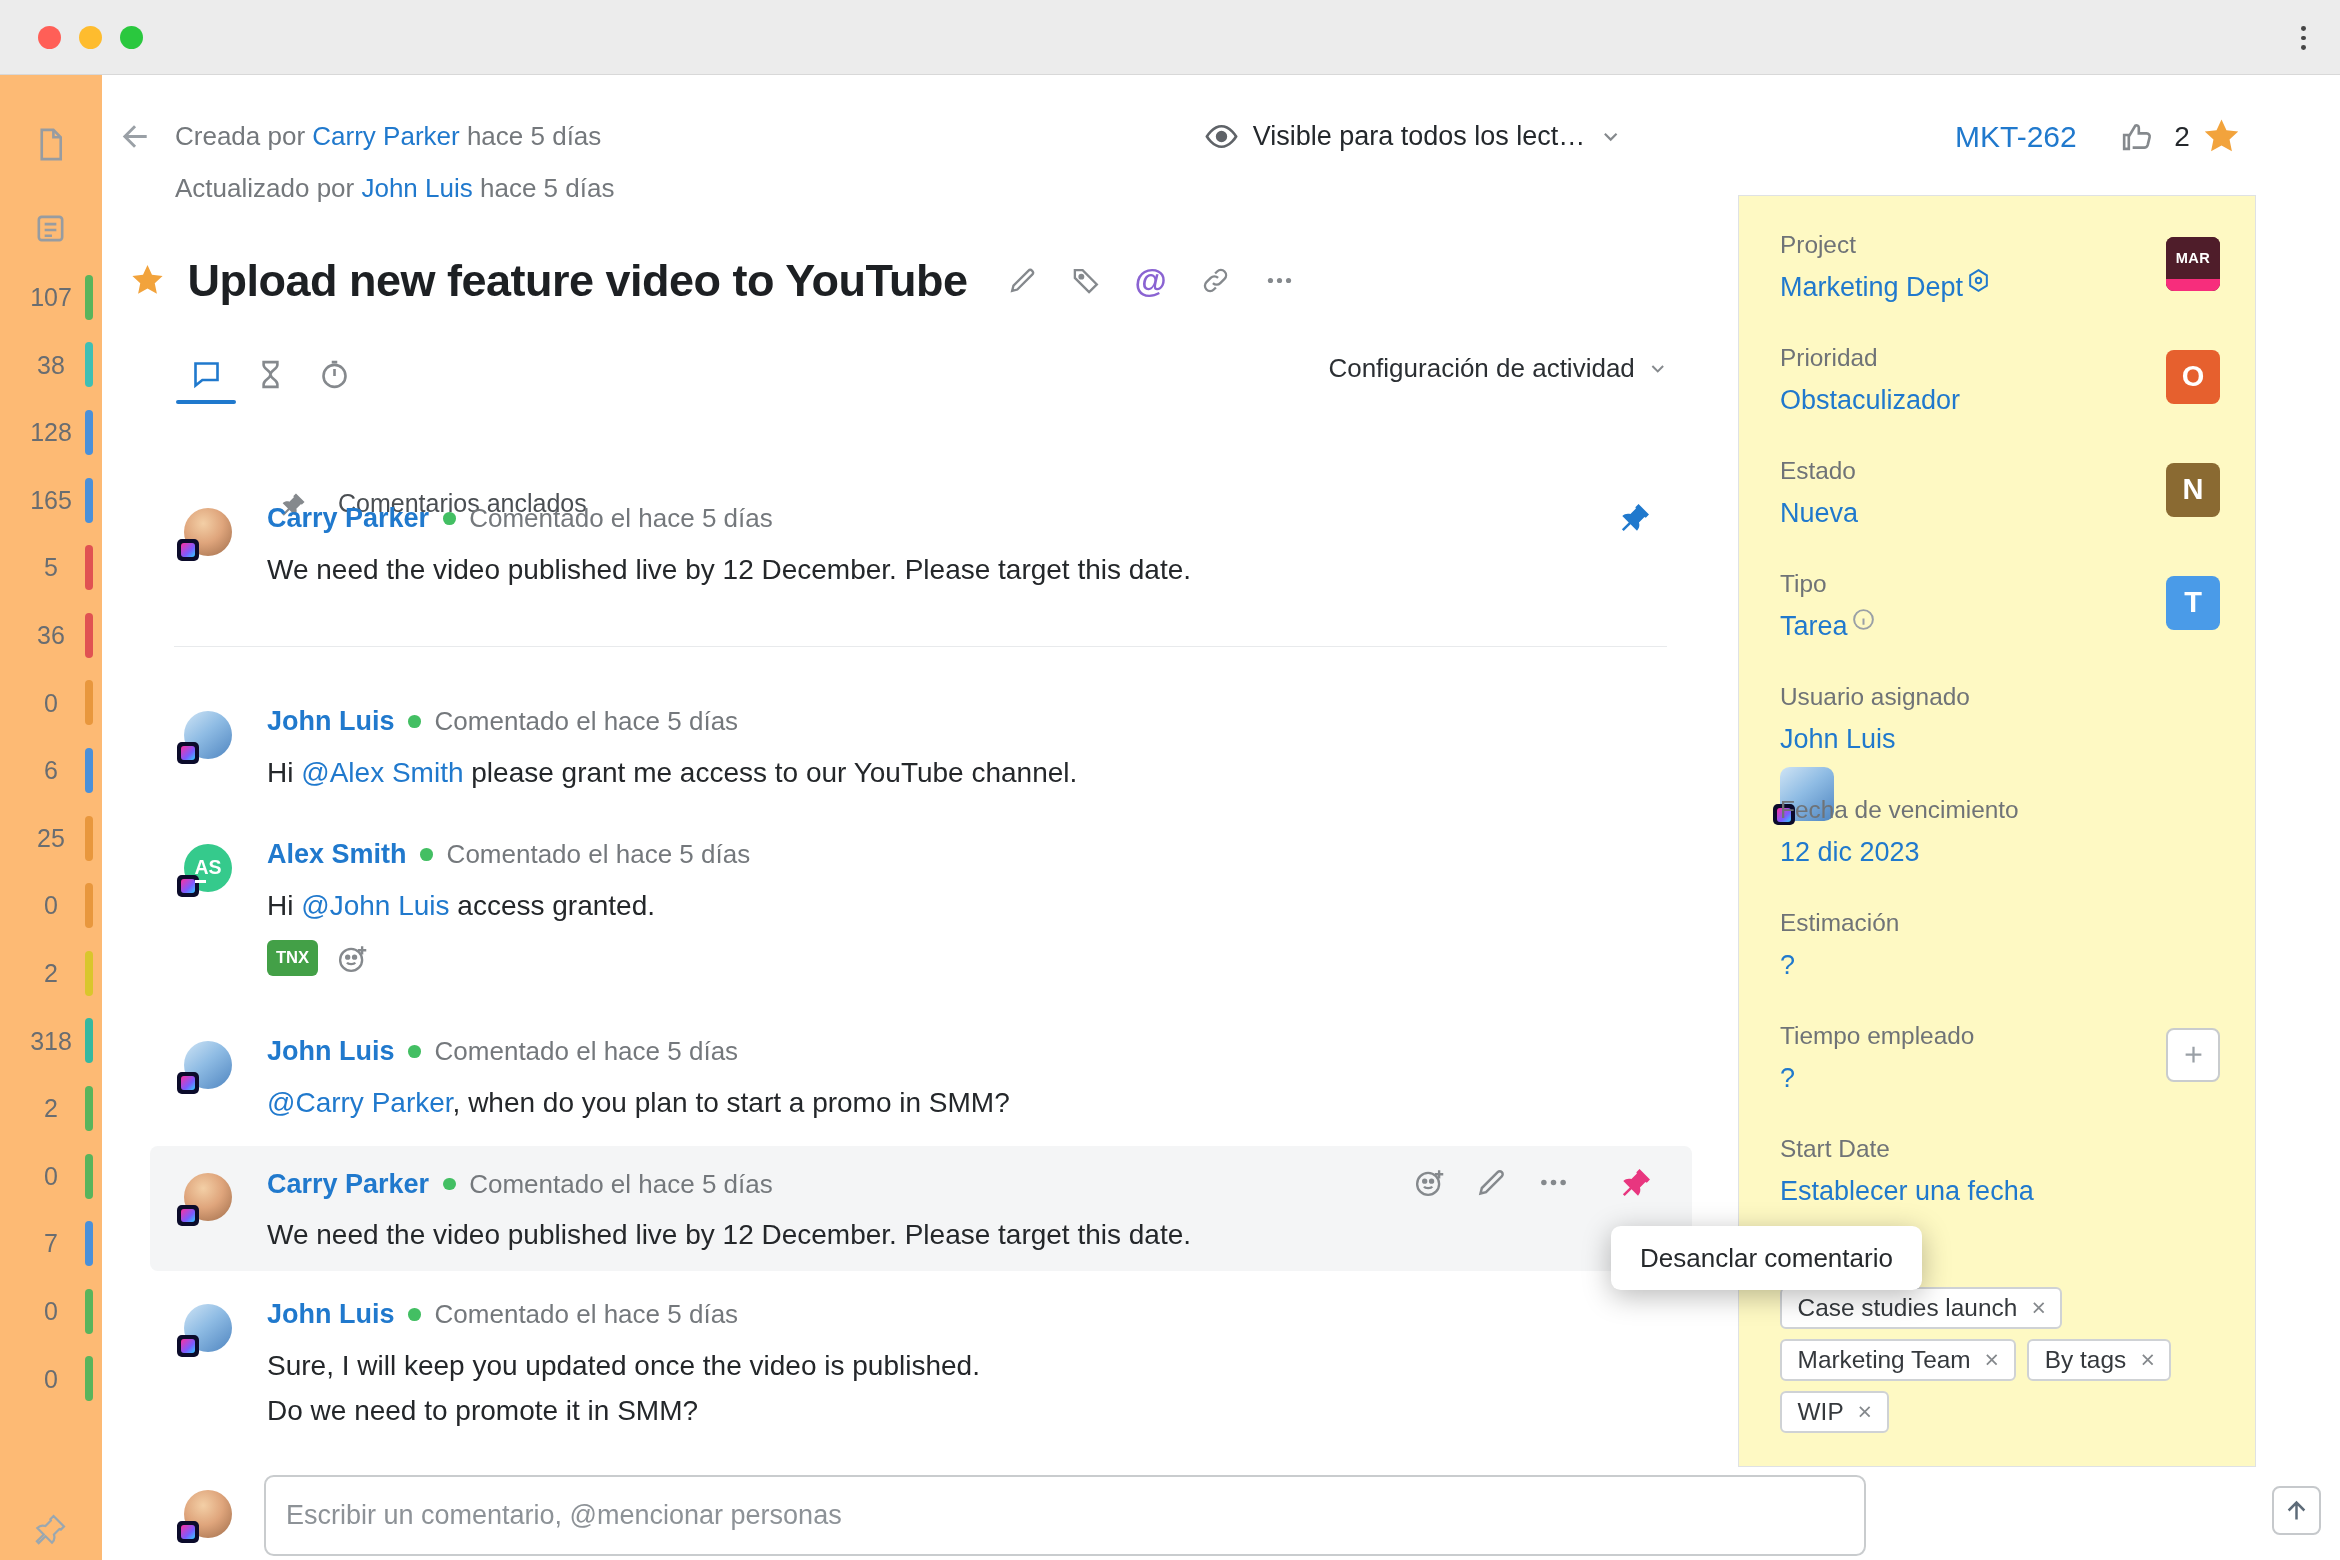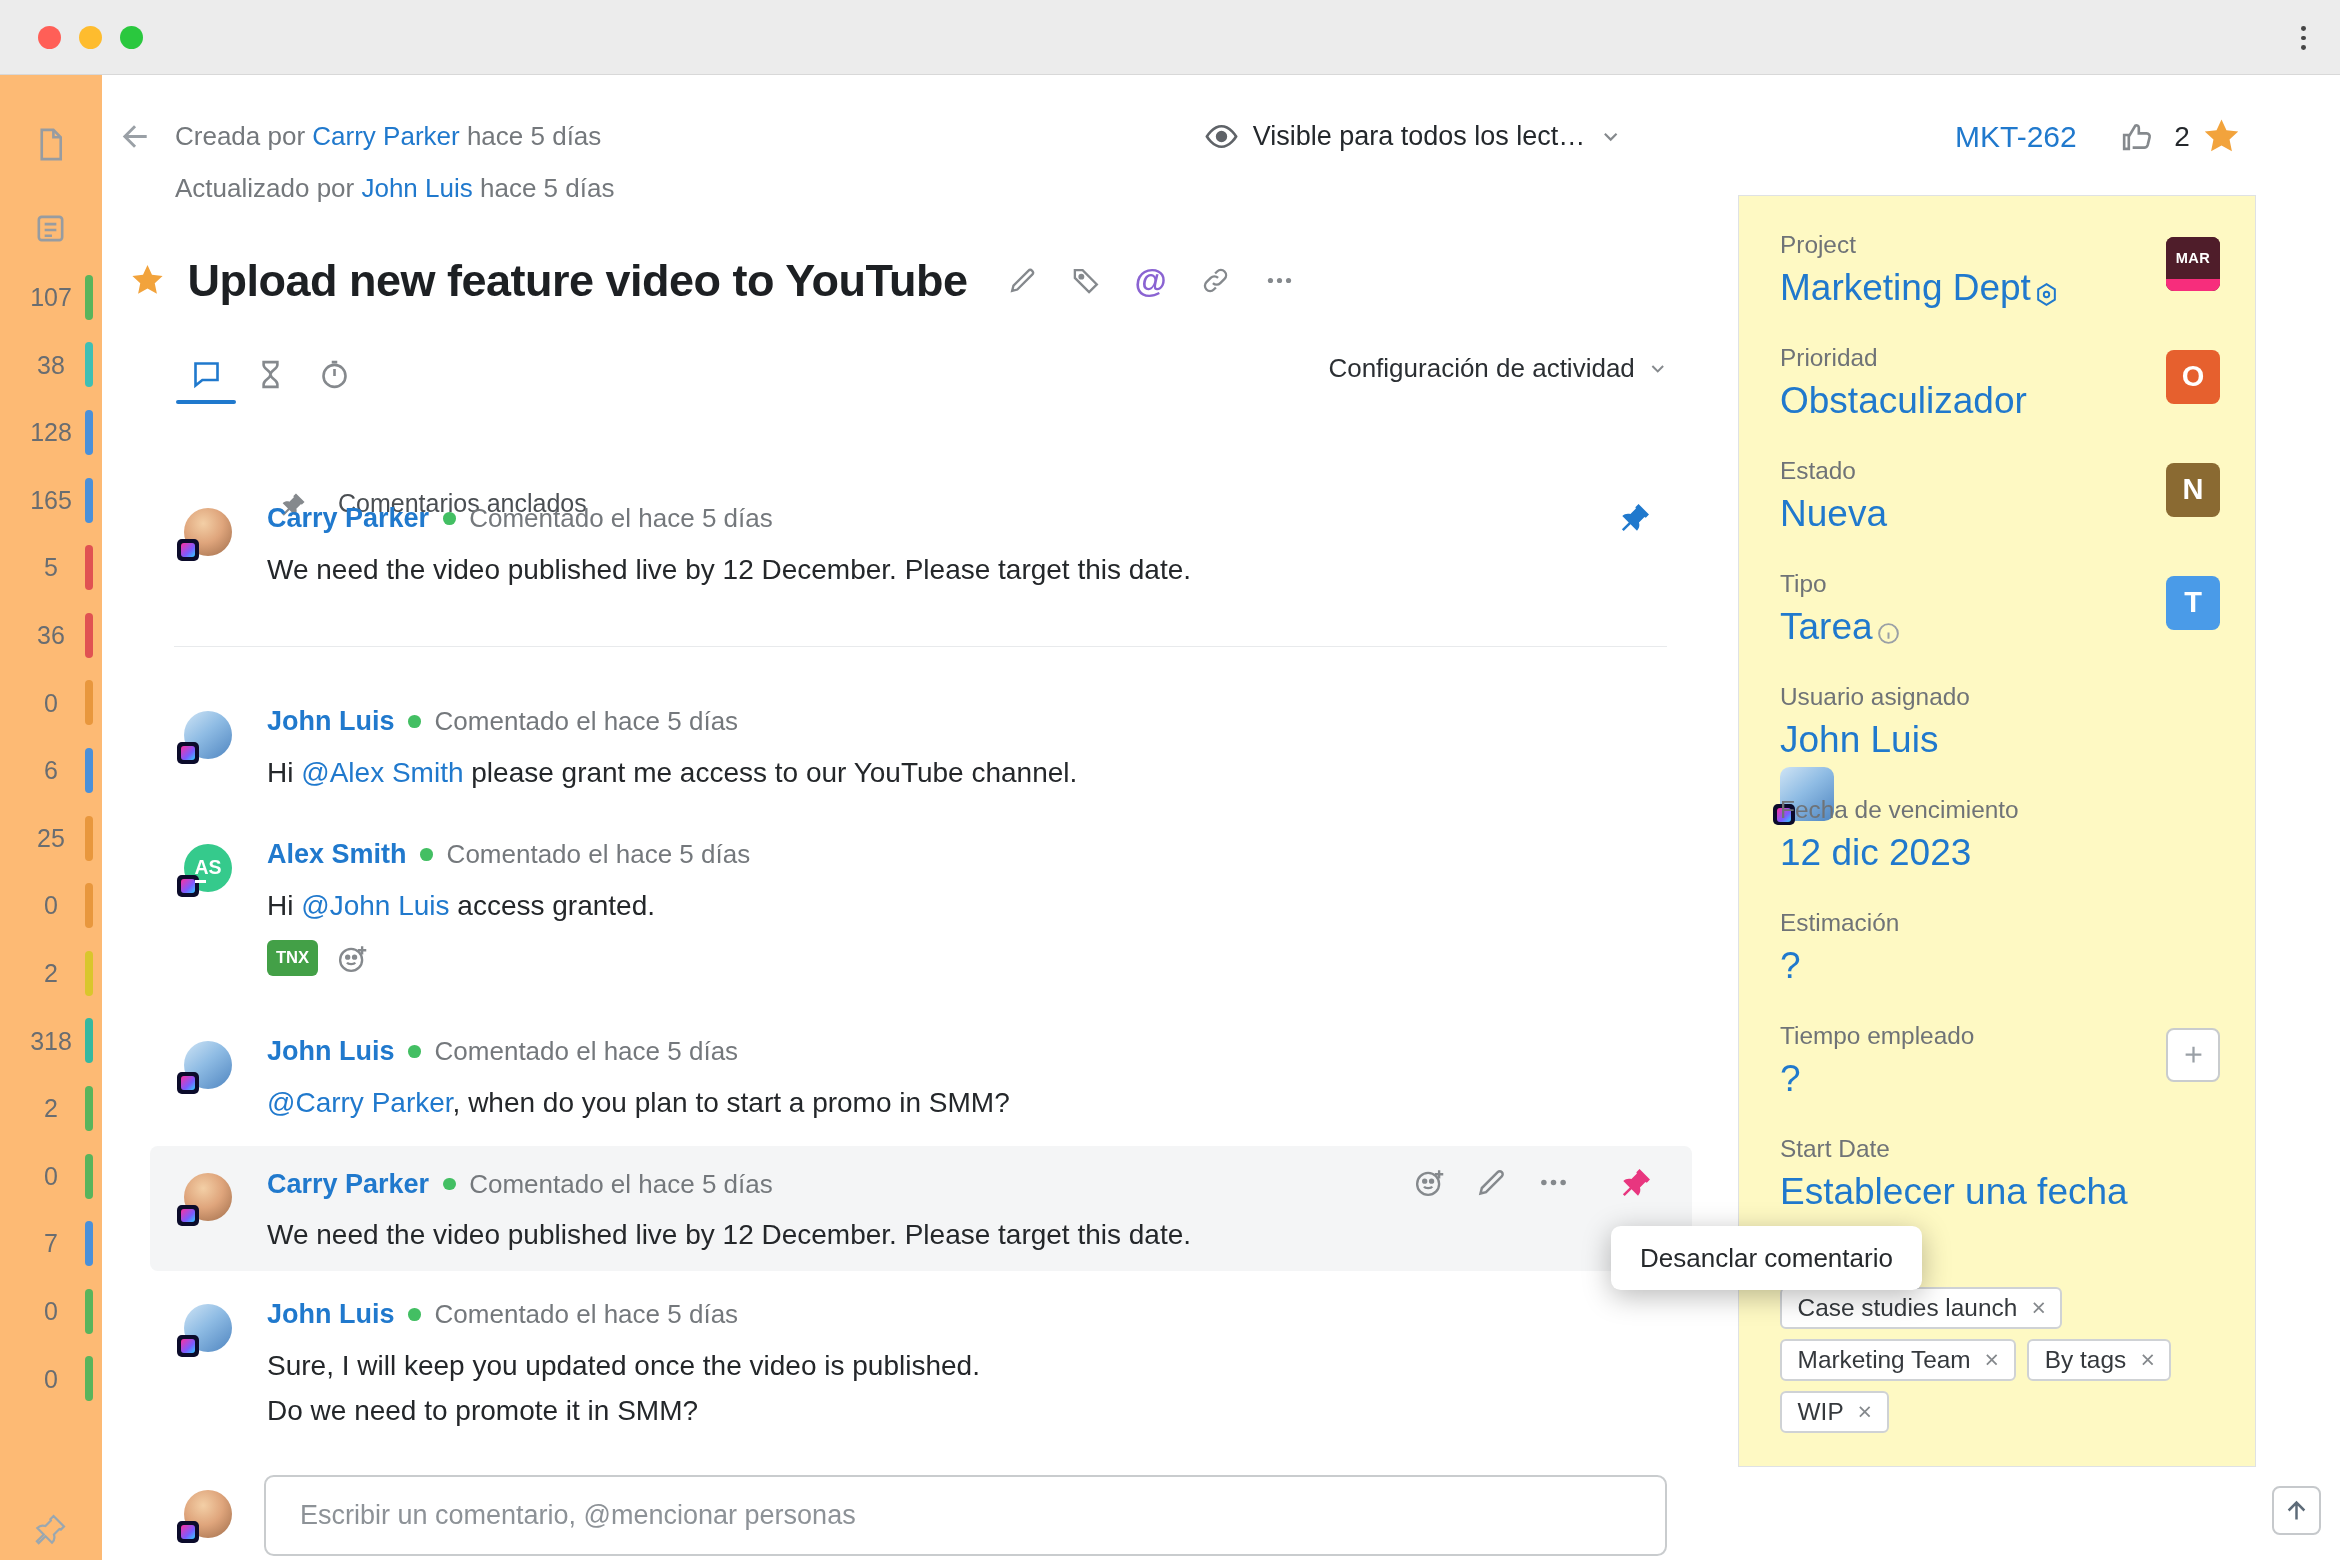--- a/index.html
+++ b/index.html
@@ -120,7 +120,7 @@
     border:1px solid #dfe2e4; border-radius:0; padding:33px 35px 0 41px; }
   .field { position:relative; height:113px; }
   .flabel { font-size:24.4px; line-height:31px; color:#6f7377; }
-  .fvalue { display:flex; align-items:flex-end; gap:3px; margin-top:7.8px; font-size:37px; line-height:39px; }
+  .fvalue { display:flex; align-items:flex-start; gap:3px; margin-top:7.8px; font-size:27px; line-height:39px; }
   .fvalue .link { white-space:nowrap; }
   .ctrl { position:absolute; right:0; top:7.8px; }
   .badge { width:54px; height:54px; border-radius:7.8px; color:#fff; font-size:29px; font-weight:bold;

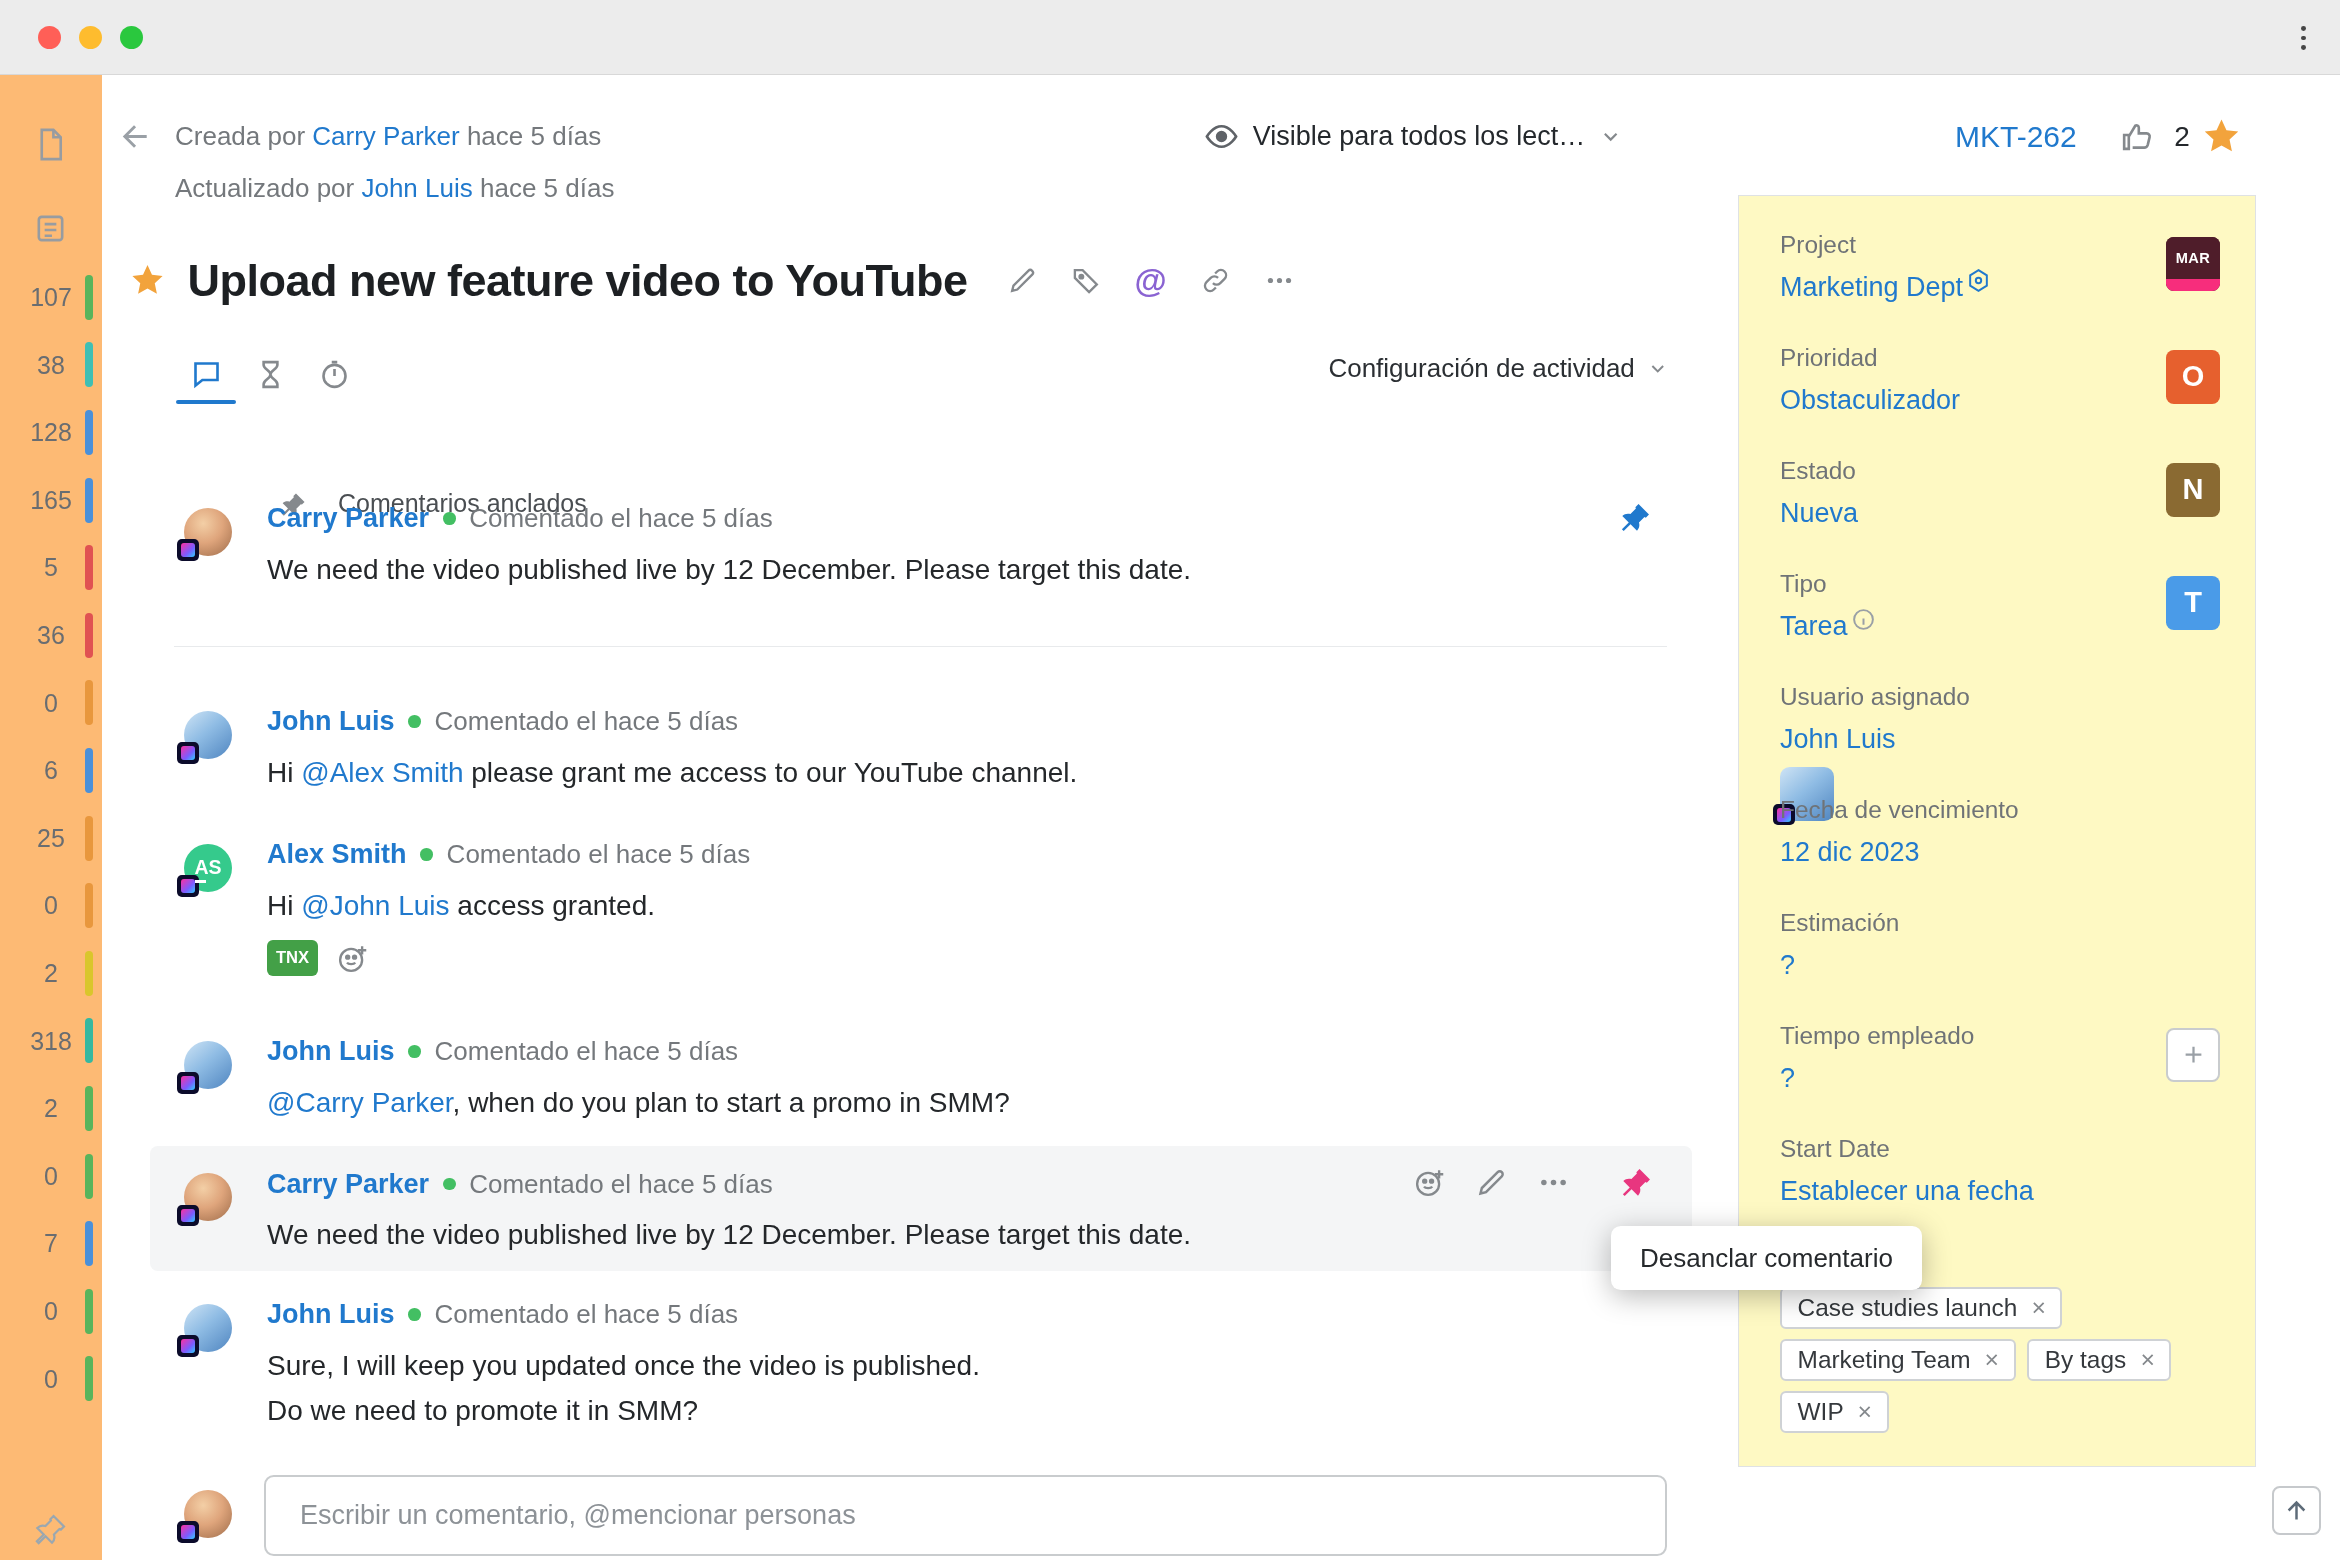--- a/index.html
+++ b/index.html
@@ -110,9 +110,9 @@
 
   
   .composer-avatar { position:absolute; left:82px; top:1415px; }
-  .composer-input { position:absolute; left:162px; top:1400px; width:1403px; height:81px;
+  .composer-input { position:absolute; left:162px; top:1400px; width:1602px; height:81px;
     border:2px solid #c9ccce; border-radius:9.8px; font-family:"Liberation Sans",sans-serif;
-    font-size:27px; color:#24272a; padding:0 34px; background:#fff; outline:none; }
+    font-size:27px; color:#24272a; padding:0 20px; background:#fff; outline:none; }
   .composer-input::placeholder { color:#8d9297; }
 
   

